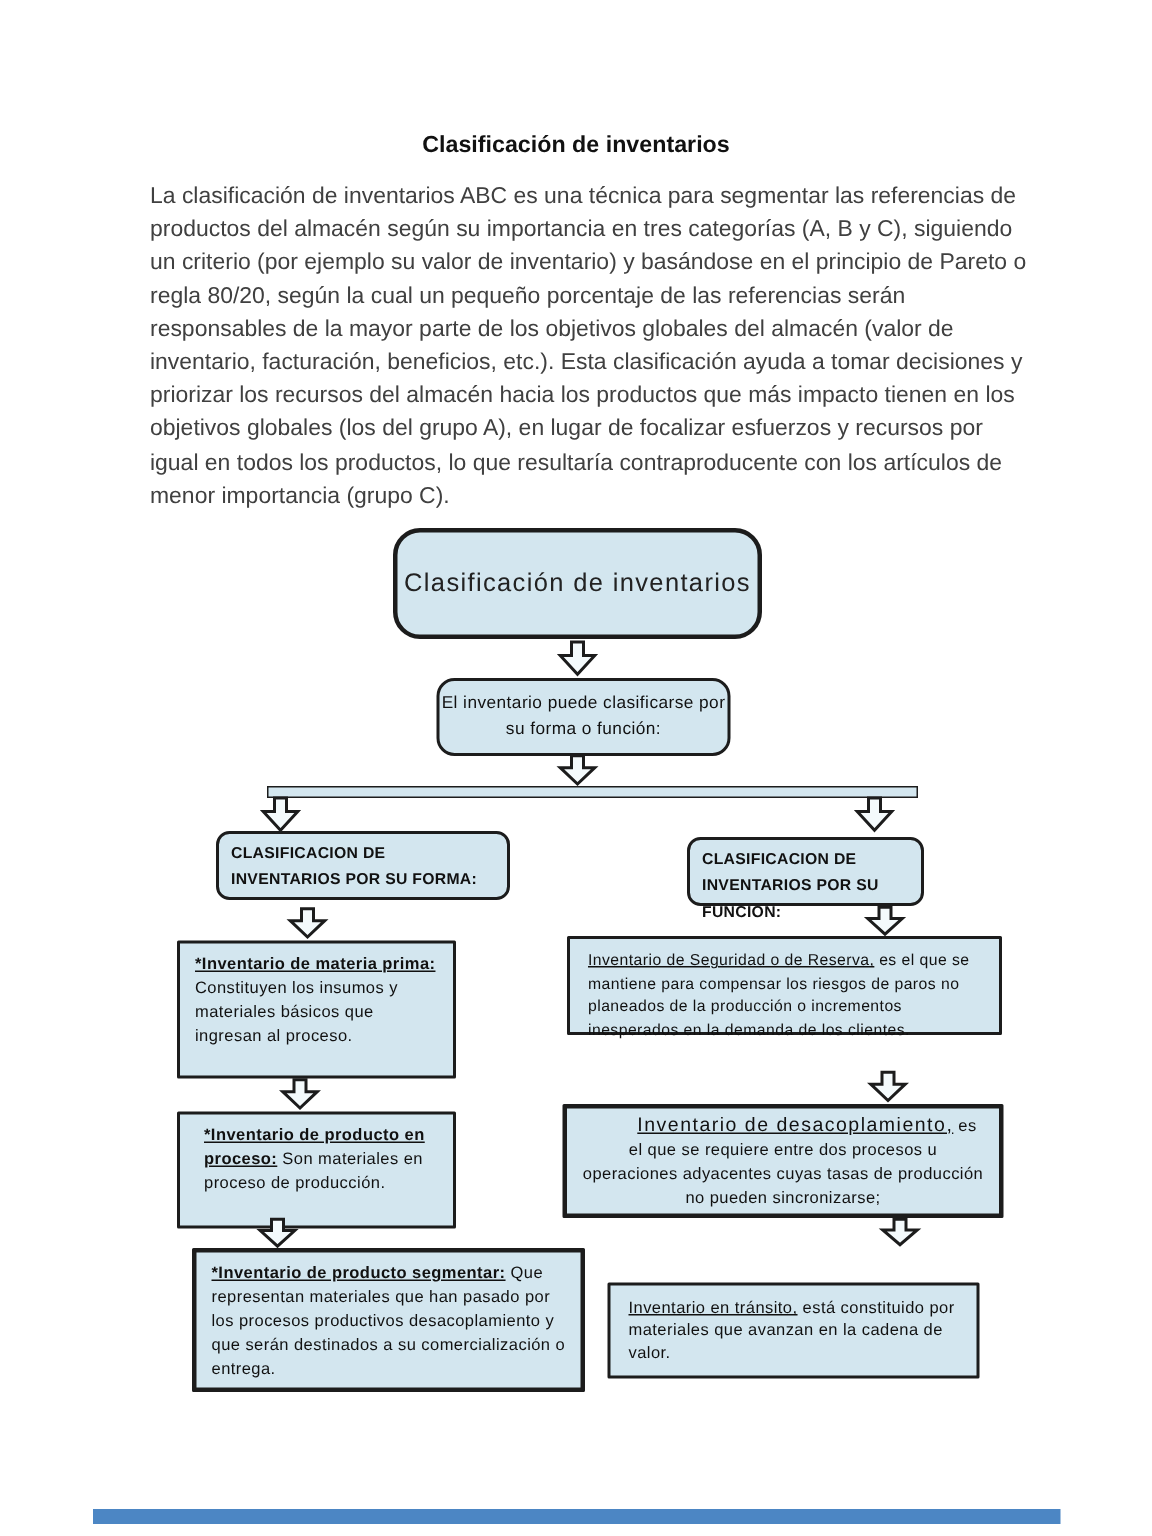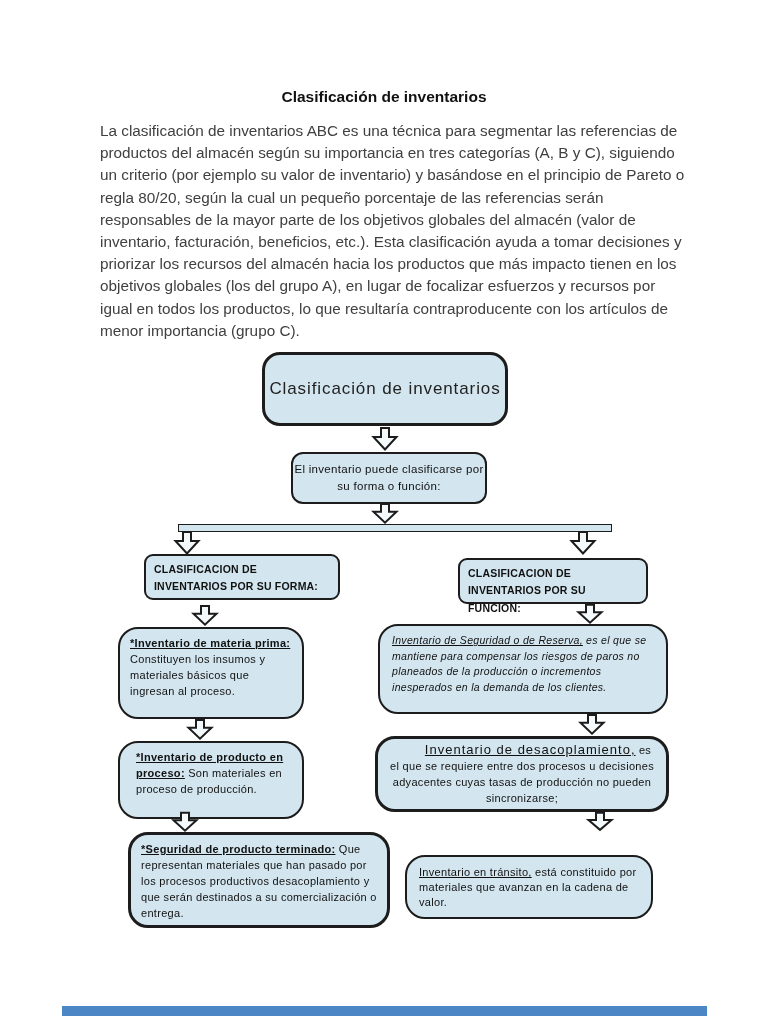--- a/index.html
+++ b/index.html
@@ -68,7 +68,7 @@
     <div class="node header-node" style="left:115px;top:554px;width:196px;height:46px;margin-left:29px;">
       <span>CLASIFICACION DE INVENTARIOS POR SU FORMA:</span>
     </div>
-    <div class="node header-node" style="left:458px;top:558px;width:190px;height:46px;">
+    <div class="node header-node" style="left:458px;top:558px;width:158px;height:46px;">
       <span>CLASIFICACION DE INVENTARIOS POR SU FUNCION:</span>
     </div>
 

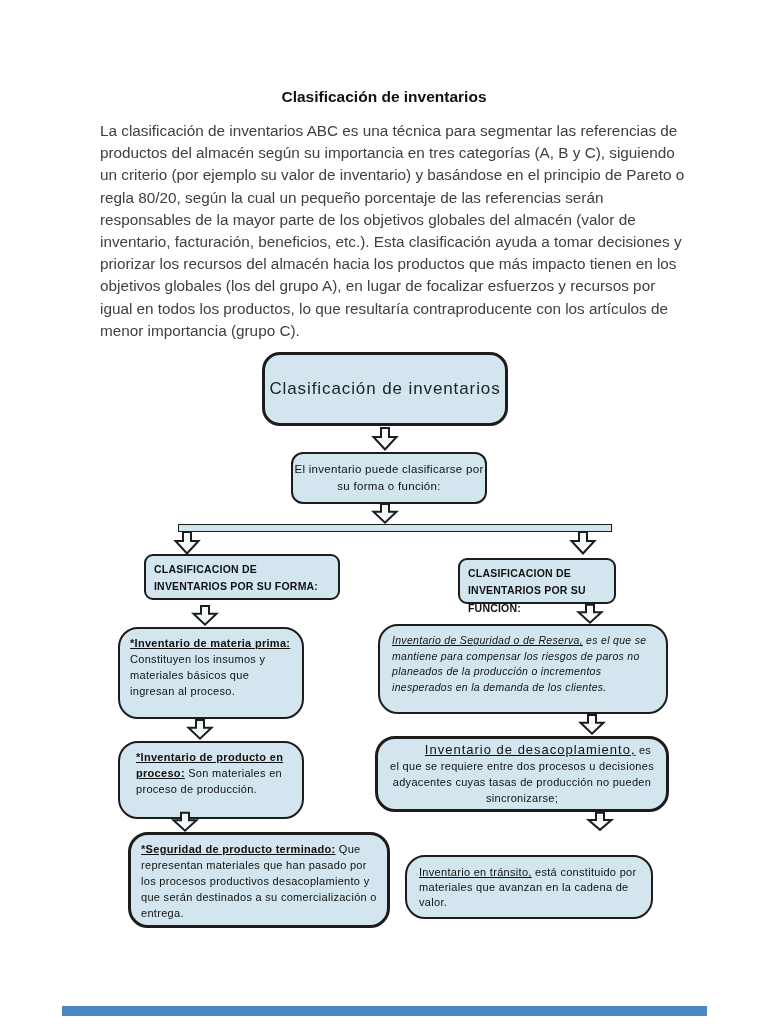--- a/index.html
+++ b/index.html
@@ -18,7 +18,7 @@
   .intro-node{border-radius:12px;font-size:11.5px;line-height:1.5;}
   .header-node{border-radius:9px;border-width:2.5px;font-weight:bold;font-size:10.5px;
                letter-spacing:0.2px;line-height:1.65;padding:5px 8px;border-radius:9px;}
-  .body-node{border-radius:20px;padding:6px 10px;line-height:16px;}
+  .body-node{border-radius:1px;padding:6px 10px;line-height:16px;}
   .lead-b{font-weight:bold;text-decoration:underline;}
   .lead-u{text-decoration:underline;}
   .lead-big{text-decoration:underline;font-size:13px;letter-spacing:1px;margin-left:32px;}

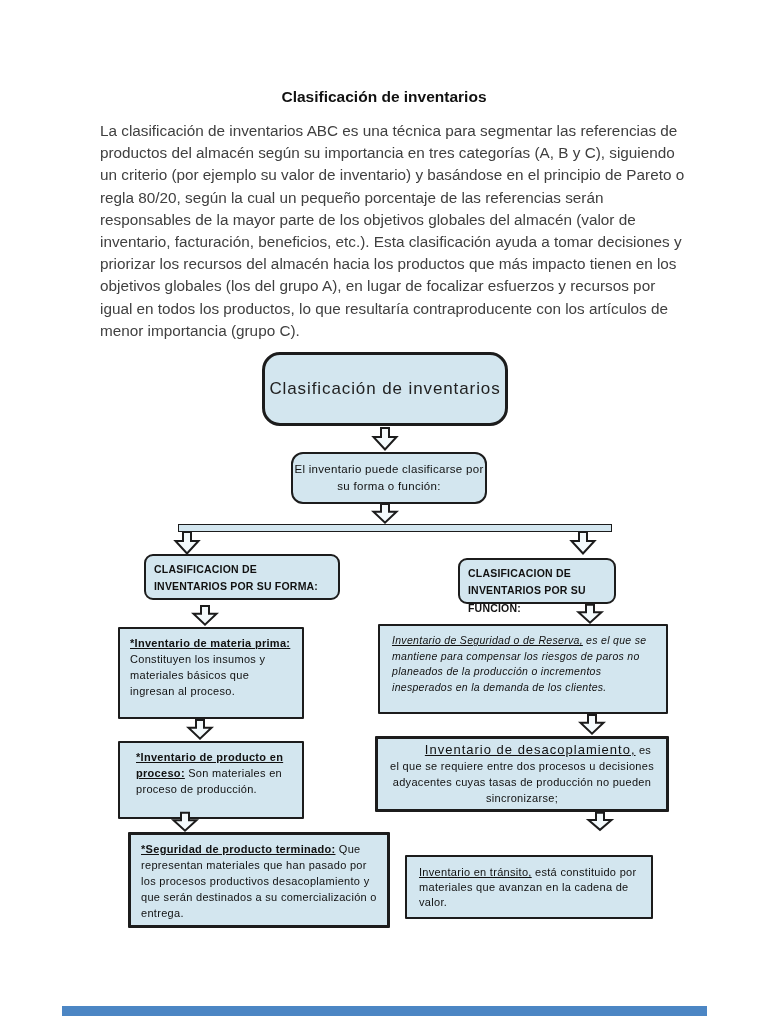--- a/index.html
+++ b/index.html
@@ -103,7 +103,7 @@
       <path d="M9 1 H17 V10 H24.5 L13 22.5 L1.5 10 H9 Z"></path>
       </svg>
 
-    <div class="node body-node" style="left:378px;top:624px;width:290px;height:90px;line-height:15.5px;font-size:10.5px;padding:7px 12px;font-style:italic;">
+    <div class="node body-node" style="left:378px;top:624px;width:290px;height:66px;line-height:15.5px;font-size:10.5px;padding:7px 12px;">
       <span class="lead-u">Inventario de Seguridad o de Reserva,</span>
       <span>es el que se mantiene para compensar los riesgos de paros no planeados de la producción o incrementos inesperados en la demanda de los clientes.</span>
     </div>

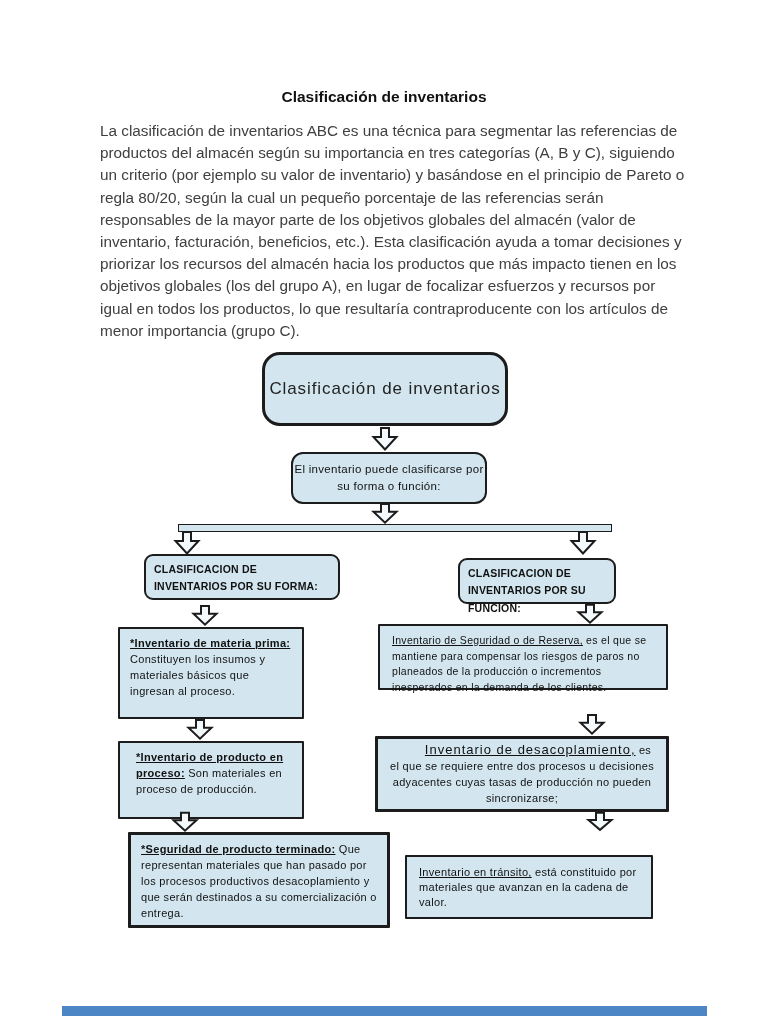--- a/index.html
+++ b/index.html
@@ -115,7 +115,7 @@
     <div class="node body-node centered" style="left:375px;top:736px;width:294px;height:76px;border-width:3px;line-height:16px;">
       <span>
         <span class="lead-big">Inventario de desacoplamiento,</span>
-        <span>es el que se requiere entre dos procesos u decisiones adyacentes cuyas tasas de producción no pueden sincronizarse;</span>
+        <span>es el que se requiere entre dos procesos u operaciones adyacentes cuyas tasas de producción no pueden sincronizarse;</span>
       </span>
     </div>
 

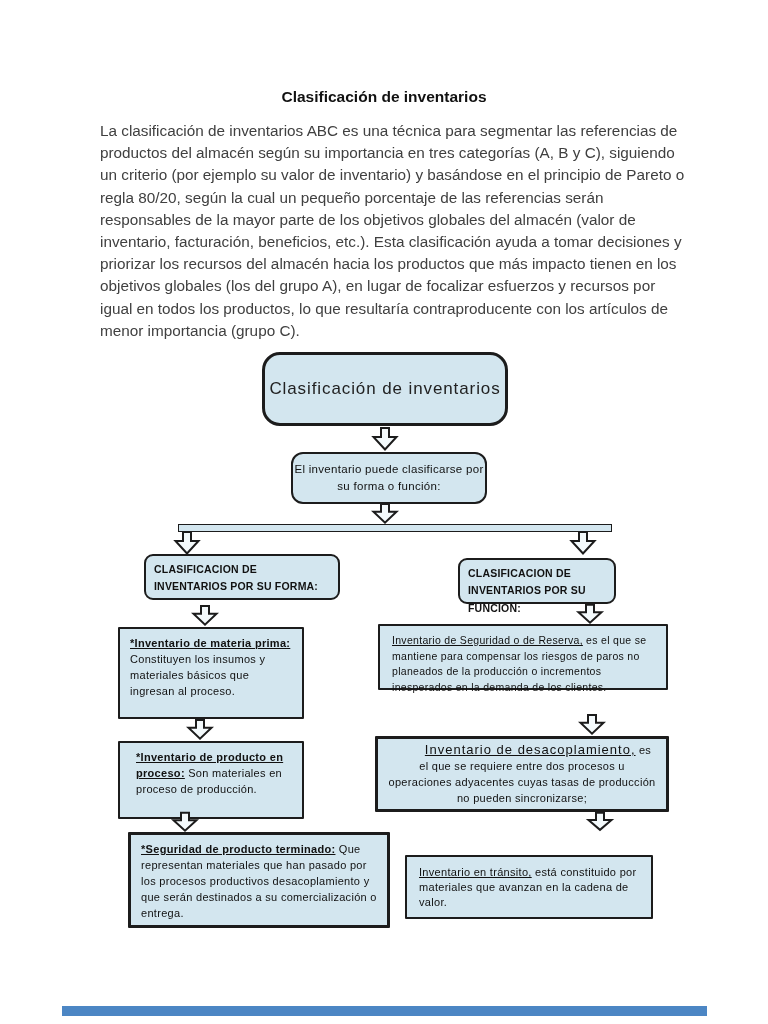--- a/index.html
+++ b/index.html
@@ -95,7 +95,7 @@
       </svg>
 
     <div class="node body-node" style="left:128px;top:832px;width:262px;height:96px;border-width:3px;">
-      <span class="lead-b">*Seguridad de producto terminado:</span>
+      <span class="lead-b">*Inventario de producto segmentar:</span>
       <span>Que representan materiales que han pasado por los procesos productivos desacoplamiento y que serán destinados a su comercialización o entrega.</span>
     </div>
 

